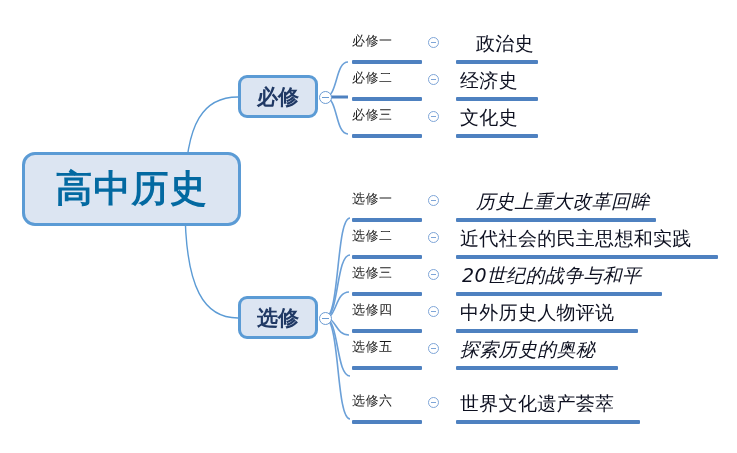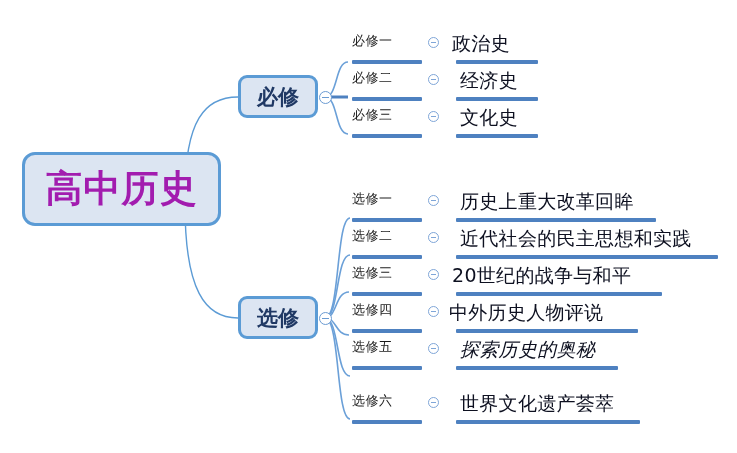--- a/index.html
+++ b/index.html
@@ -124,7 +124,7 @@
   <div class="leaf" style="left:352px;top:32px;">
     <span class="leaf-code">必修一</span>
     <span class="marker" style="left:76px;top:5px;"></span>
-    <span class="leaf-text" style="left:100px;">政治史</span>
+    <span class="leaf-text" style="left:124px;">政治史</span>
     <span class="bar" style="left:0px;top:28px;width:70px;"></span>
     <span class="bar" style="left:104px;top:28px;width:82px;"></span>
   </div>

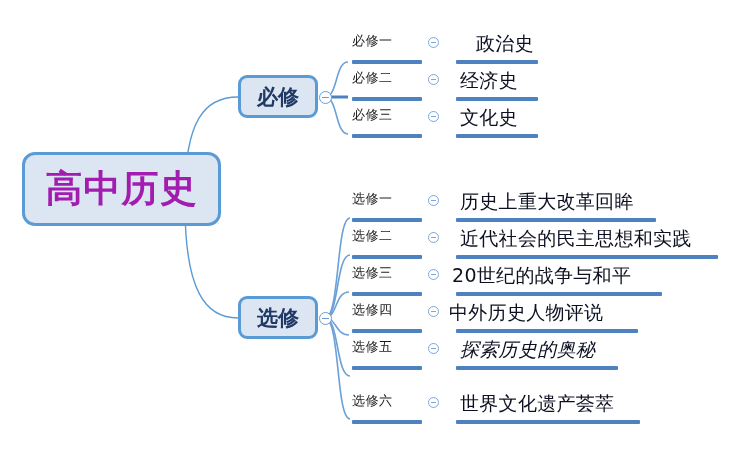--- a/index.html
+++ b/index.html
@@ -24,10 +24,10 @@
     white-space:nowrap;
   }
   #root-node{
-    left:22px;top:152px;width:199px;height:74px;
+    left:22px;top:152px;width:219px;height:74px;
     border-radius:13px;
     font-size:37px;font-weight:bold;letter-spacing:1px;
-    color:#a21caf;
+    color:#0369a1;
   }
   .branch-node{
     width:80px;height:43px;

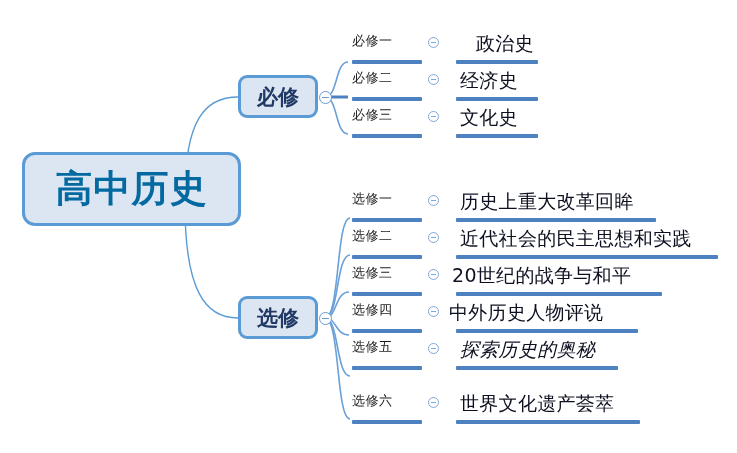--- a/index.html
+++ b/index.html
@@ -148,7 +148,7 @@
   <div class="leaf" style="left:352px;top:190px;">
     <span class="leaf-code">选修一</span>
     <span class="marker" style="left:76px;top:5px;"></span>
-    <span class="leaf-text" style="left:108px;">历史上重大改革回眸</span>
+    <span class="leaf-text" style="left:124px;font-style:italic;">历史上重大改革回眸</span>
     <span class="bar" style="left:0px;top:28px;width:70px;"></span>
     <span class="bar" style="left:104px;top:28px;width:200px;"></span>
   </div>

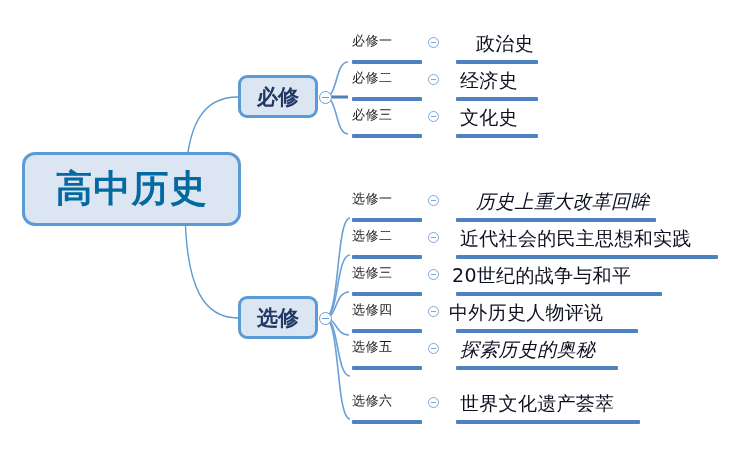--- a/index.html
+++ b/index.html
@@ -164,7 +164,7 @@
   <div class="leaf" style="left:352px;top:264px;">
     <span class="leaf-code">选修三</span>
     <span class="marker" style="left:76px;top:5px;"></span>
-    <span class="leaf-text" style="left:100px;">20世纪的战争与和平</span>
+    <span class="leaf-text" style="left:110px;font-style:italic;">20世纪的战争与和平</span>
     <span class="bar" style="left:0px;top:28px;width:70px;"></span>
     <span class="bar" style="left:104px;top:28px;width:206px;"></span>
   </div>

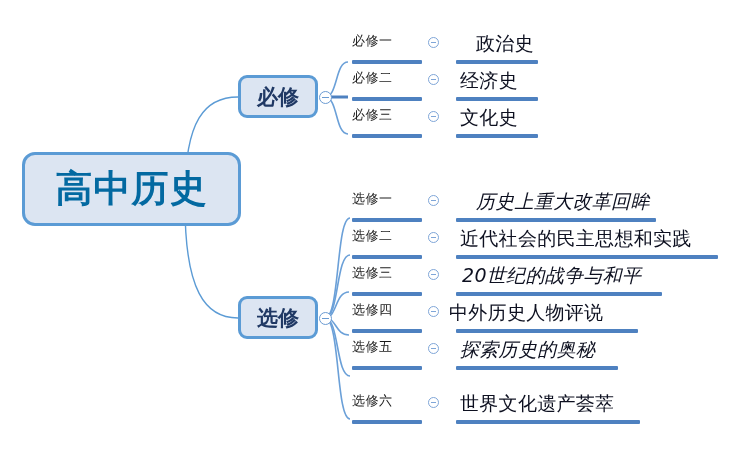--- a/index.html
+++ b/index.html
@@ -172,7 +172,7 @@
   <div class="leaf" style="left:352px;top:301px;">
     <span class="leaf-code">选修四</span>
     <span class="marker" style="left:76px;top:5px;"></span>
-    <span class="leaf-text" style="left:97px;">中外历史人物评说</span>
+    <span class="leaf-text" style="left:108px;">中外历史人物评说</span>
     <span class="bar" style="left:0px;top:28px;width:70px;"></span>
     <span class="bar" style="left:104px;top:28px;width:182px;"></span>
   </div>

